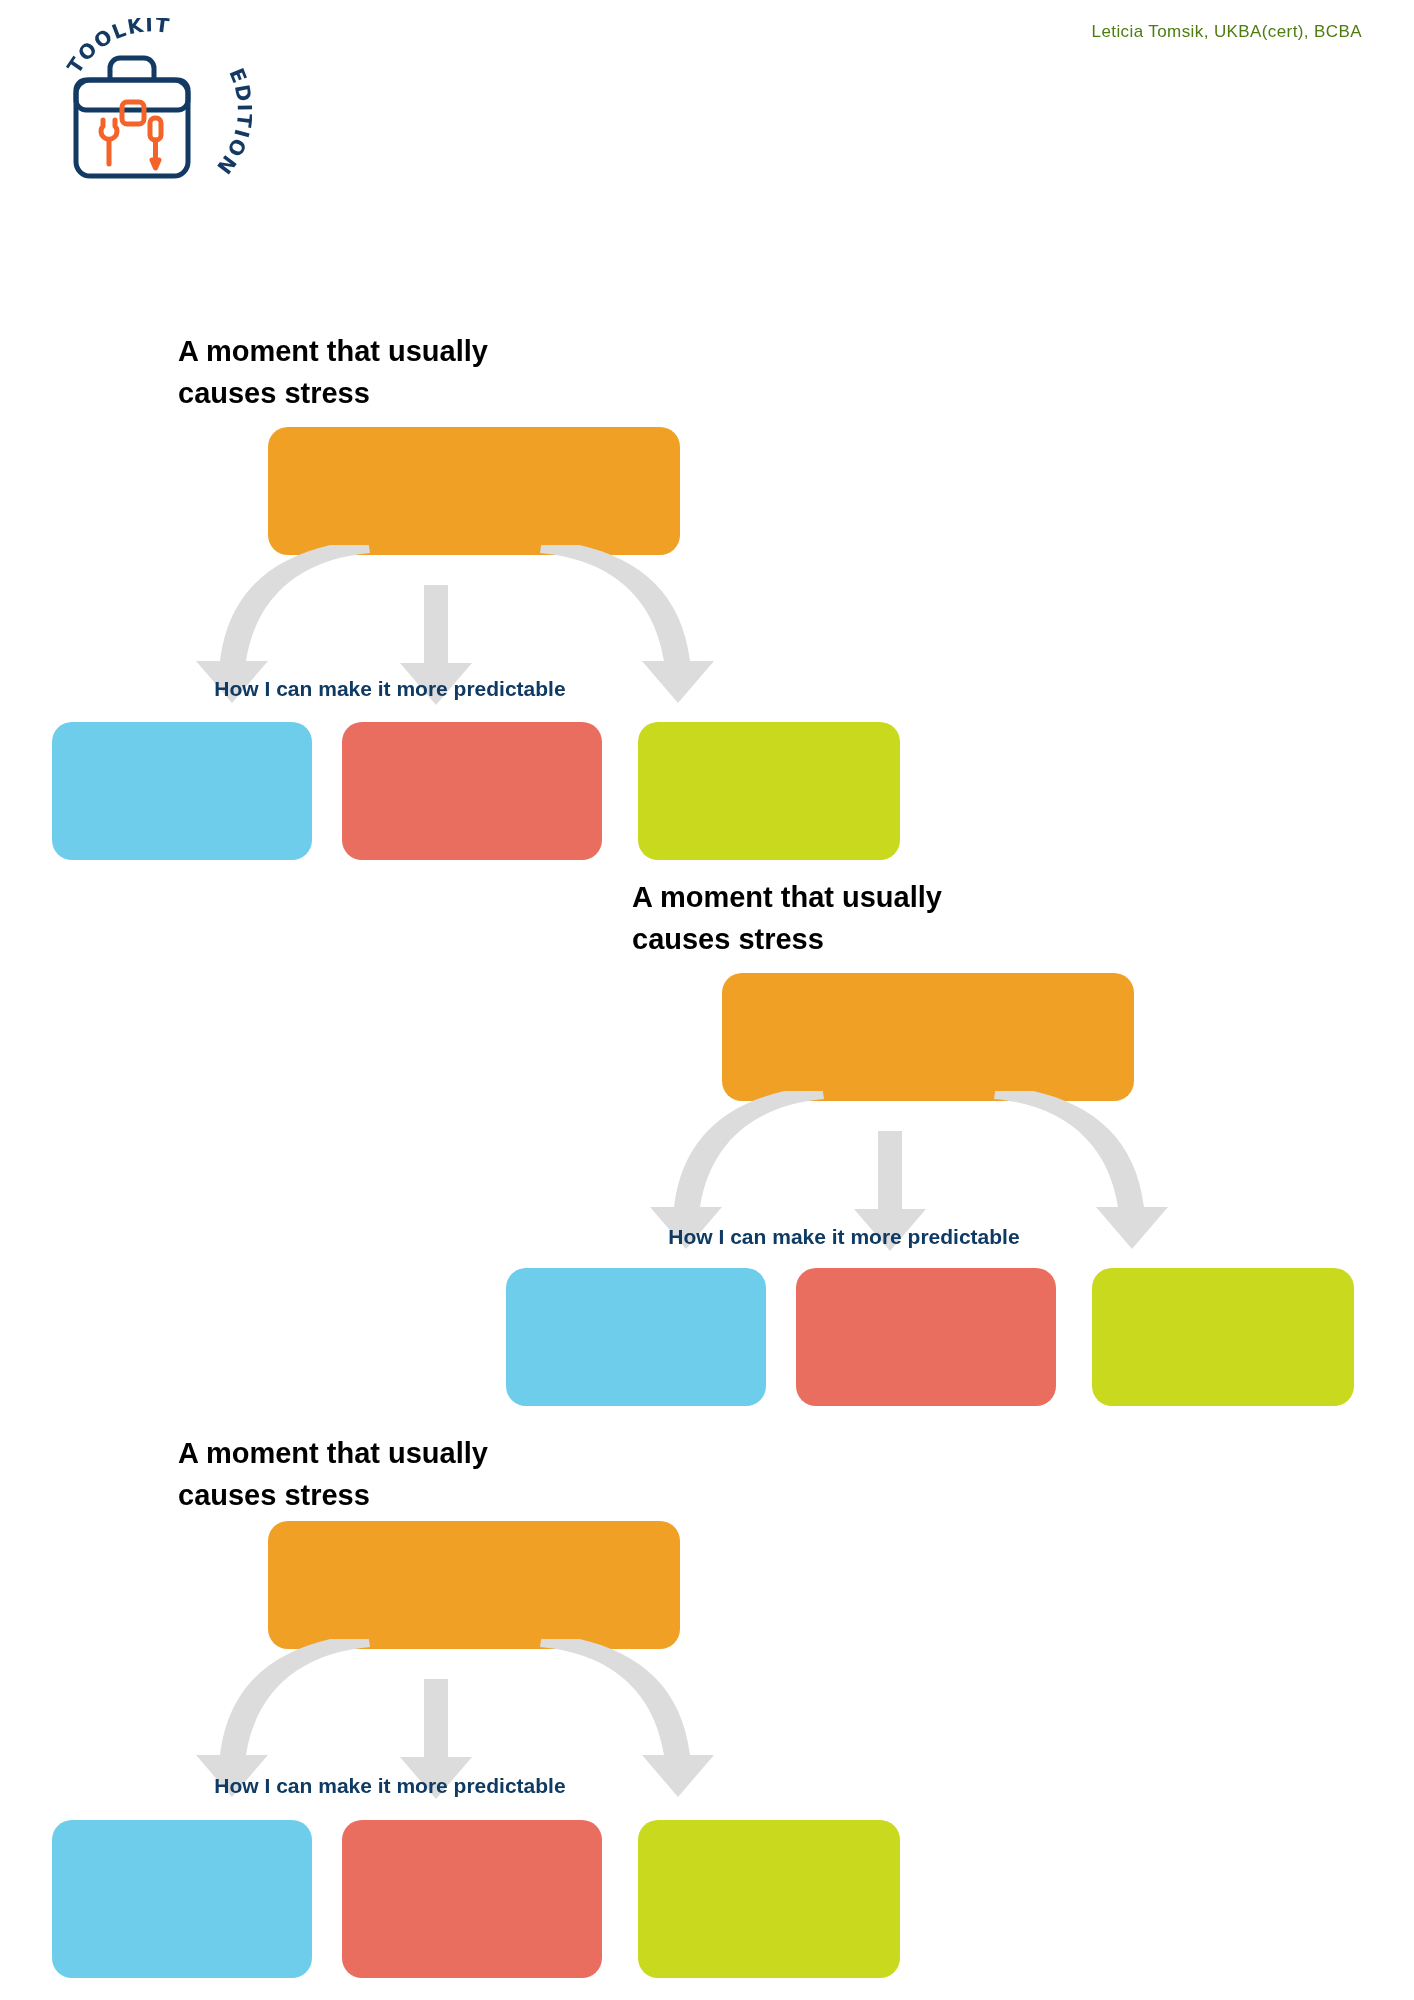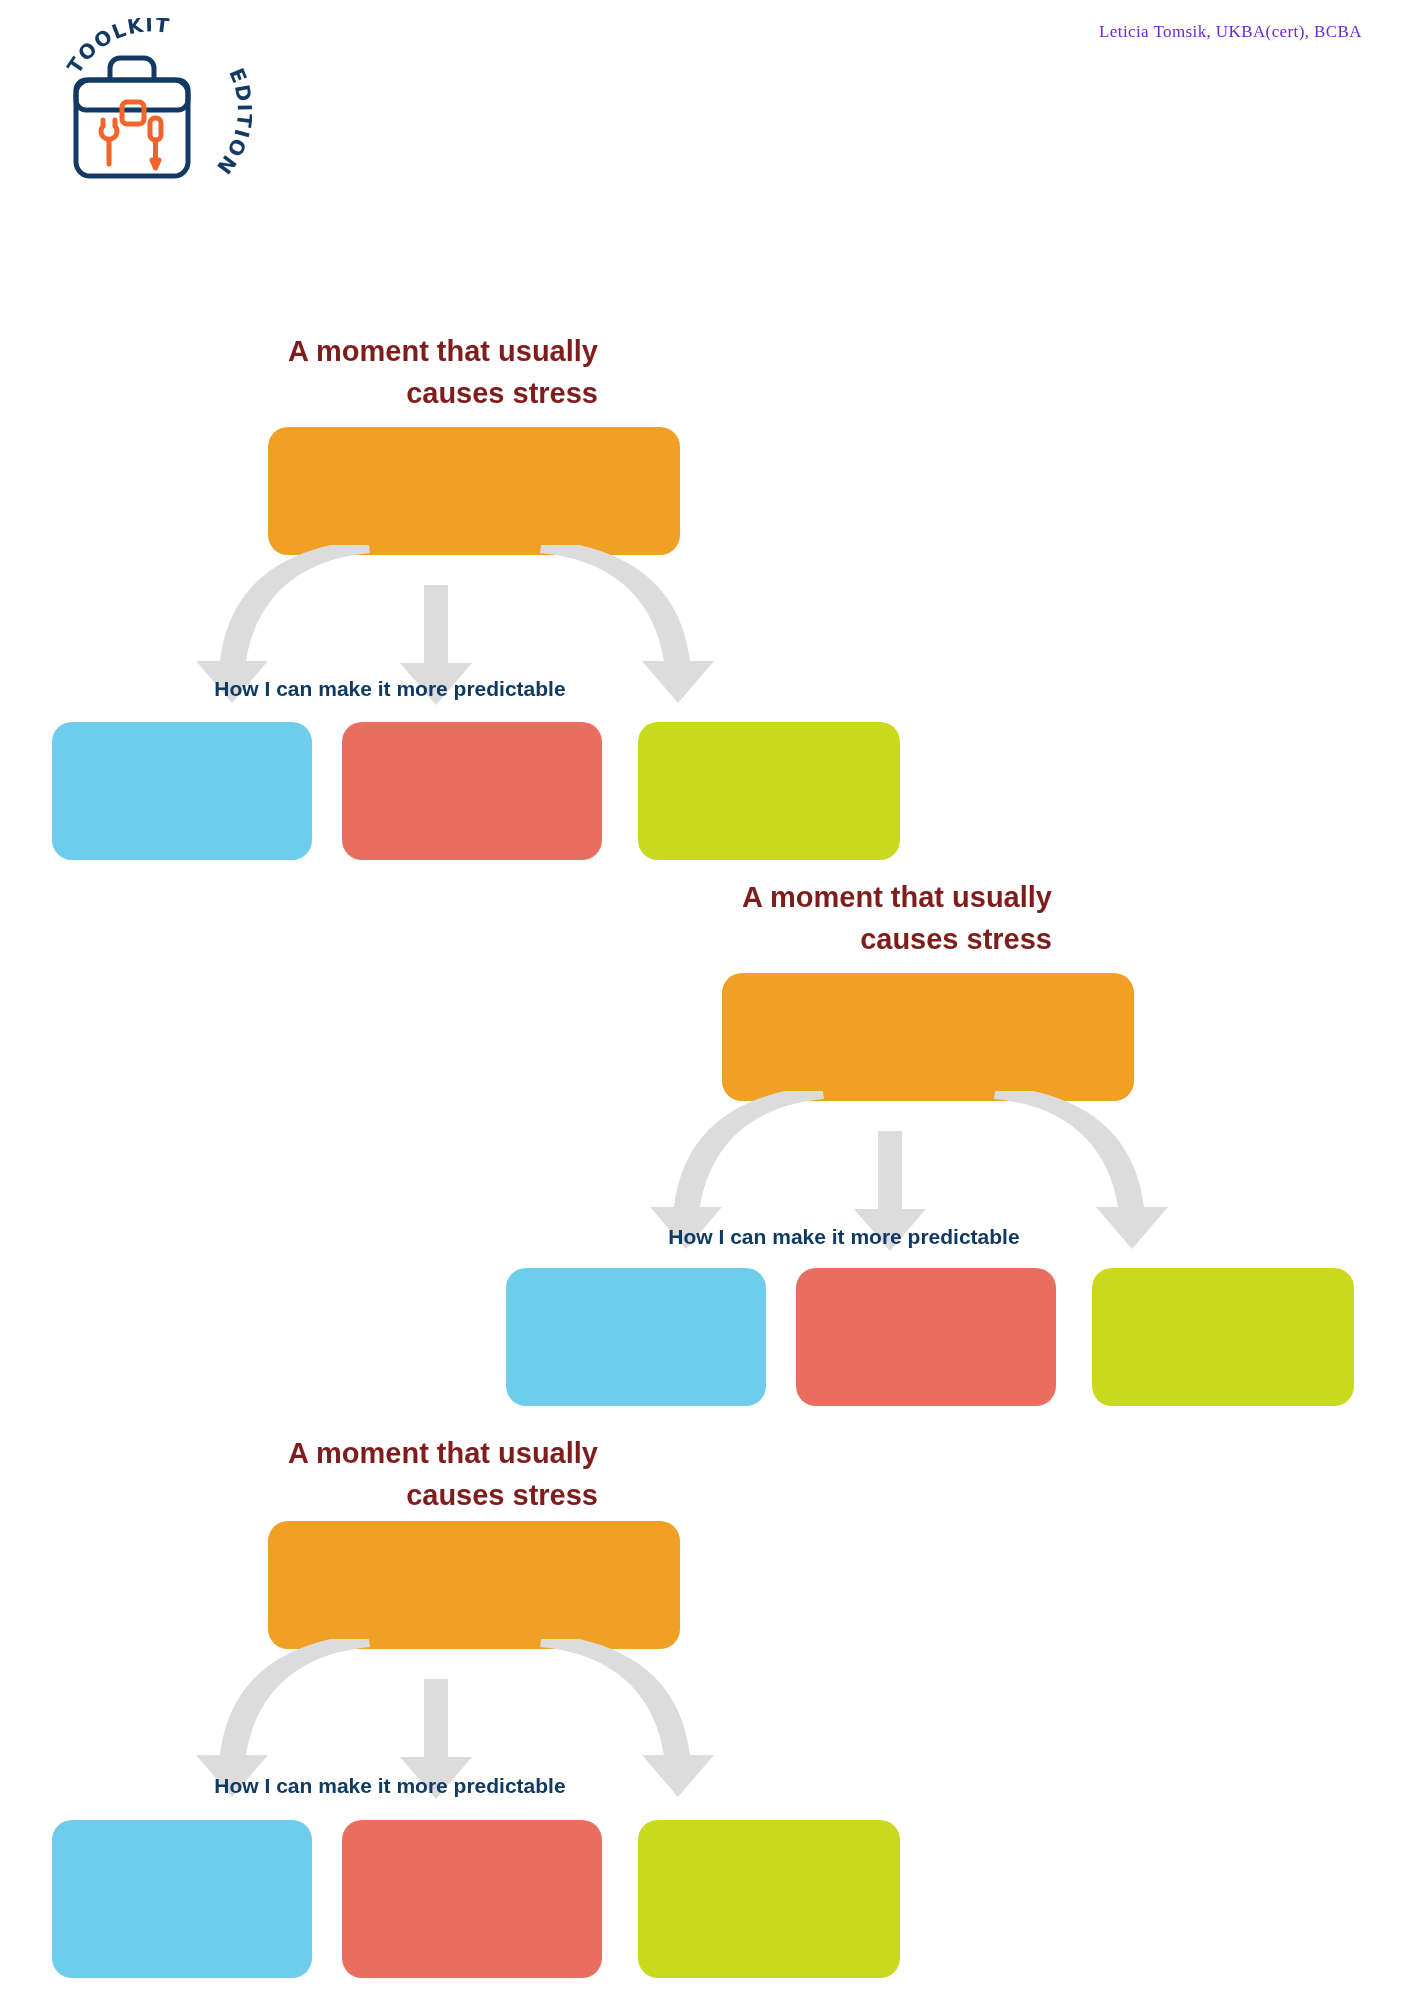--- a/index.html
+++ b/index.html
@@ -30,10 +30,10 @@
     position: absolute;
     right: 52px;
     top: 22px;
-    font-family: Liberation Serif, serif;
+    font-family: Liberation Sans, sans-serif;
     font-size: 17px;
     letter-spacing: 0.4px;
-    color: #6d28d9;
+    color: #4d7c0f;
     white-space: nowrap;
   }
   .main-title {

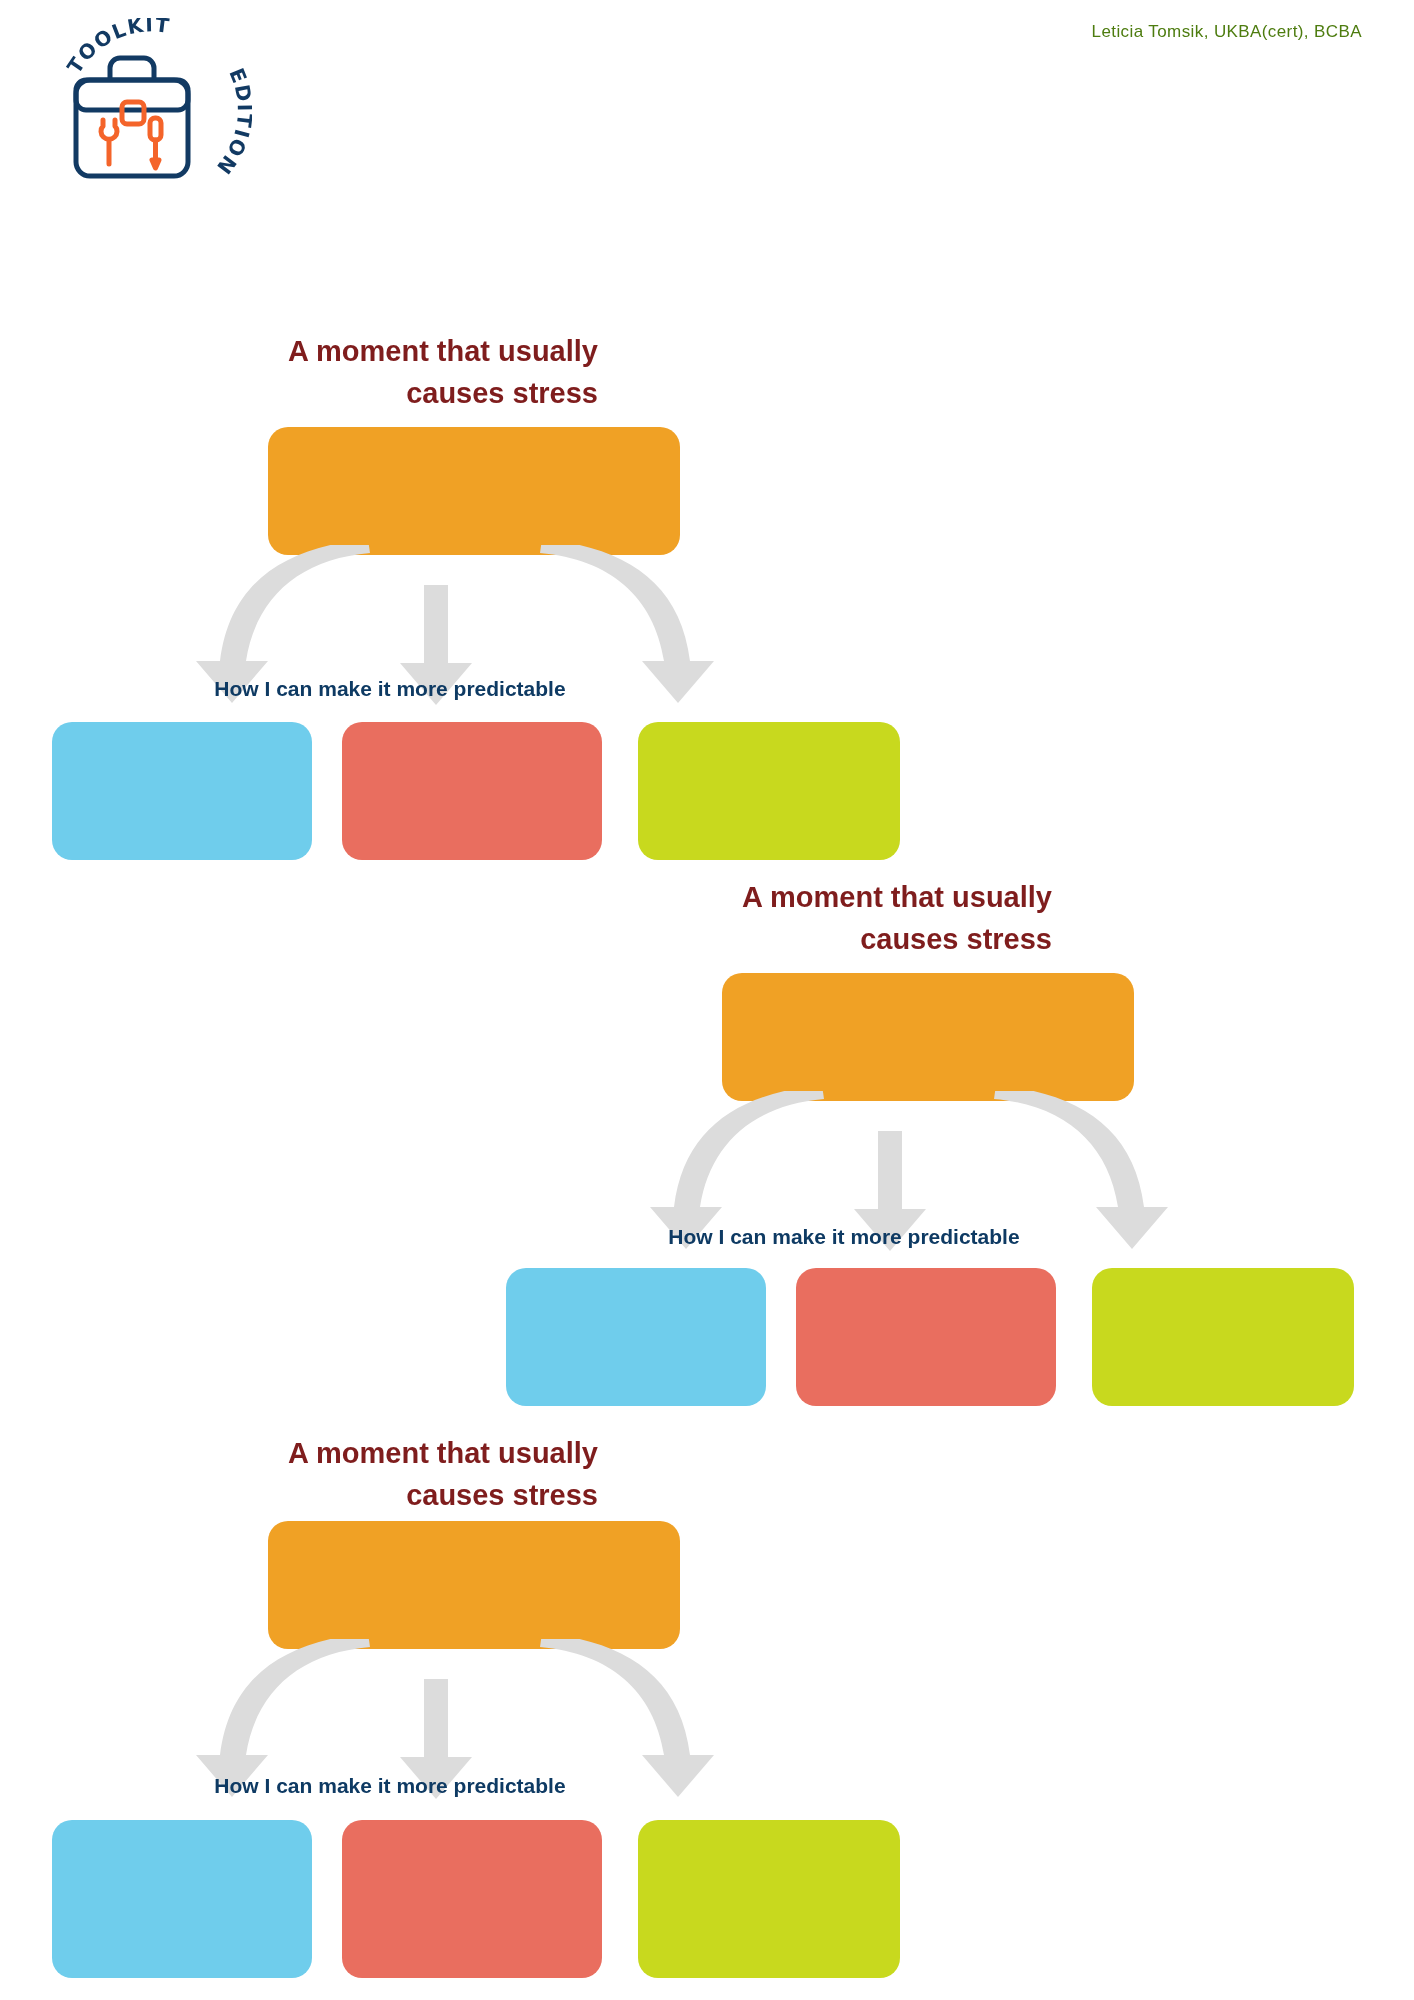--- a/index.html
+++ b/index.html
@@ -57,8 +57,8 @@
     font-weight: bold;
     font-size: 29px;
     line-height: 1.45;
-    color: #7f1d1d;
-    text-align: right;
+    color: #000000;
+    text-align: left;
     white-space: pre-line;
   }
   .predict-label {

